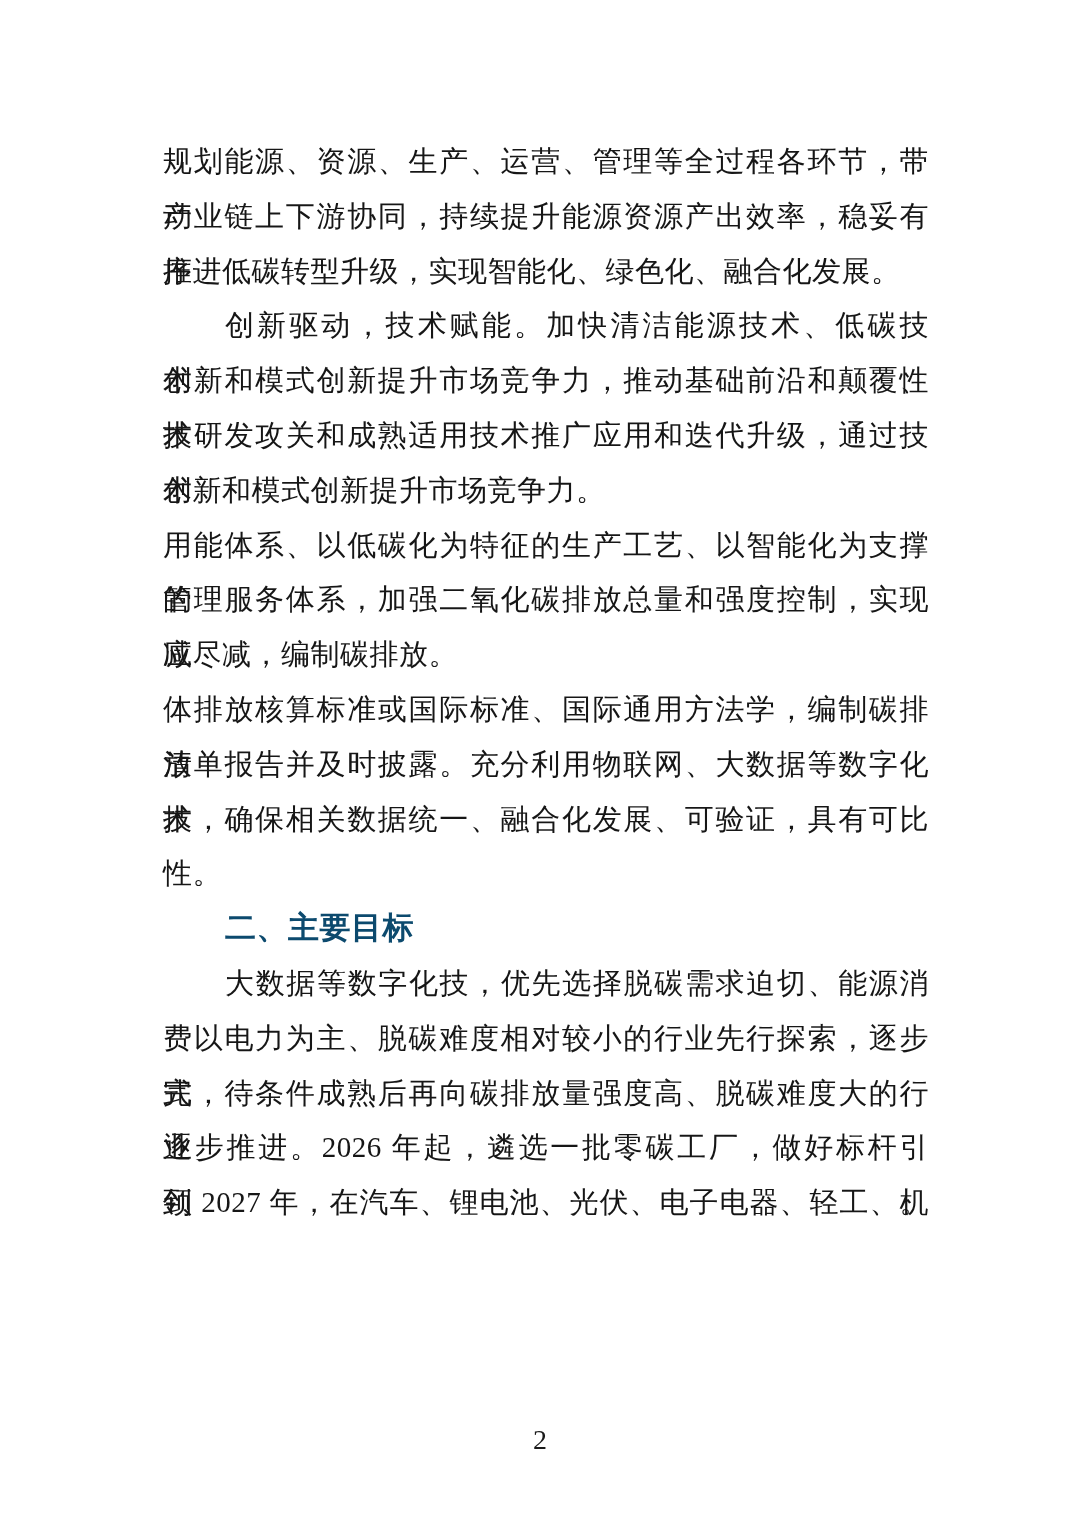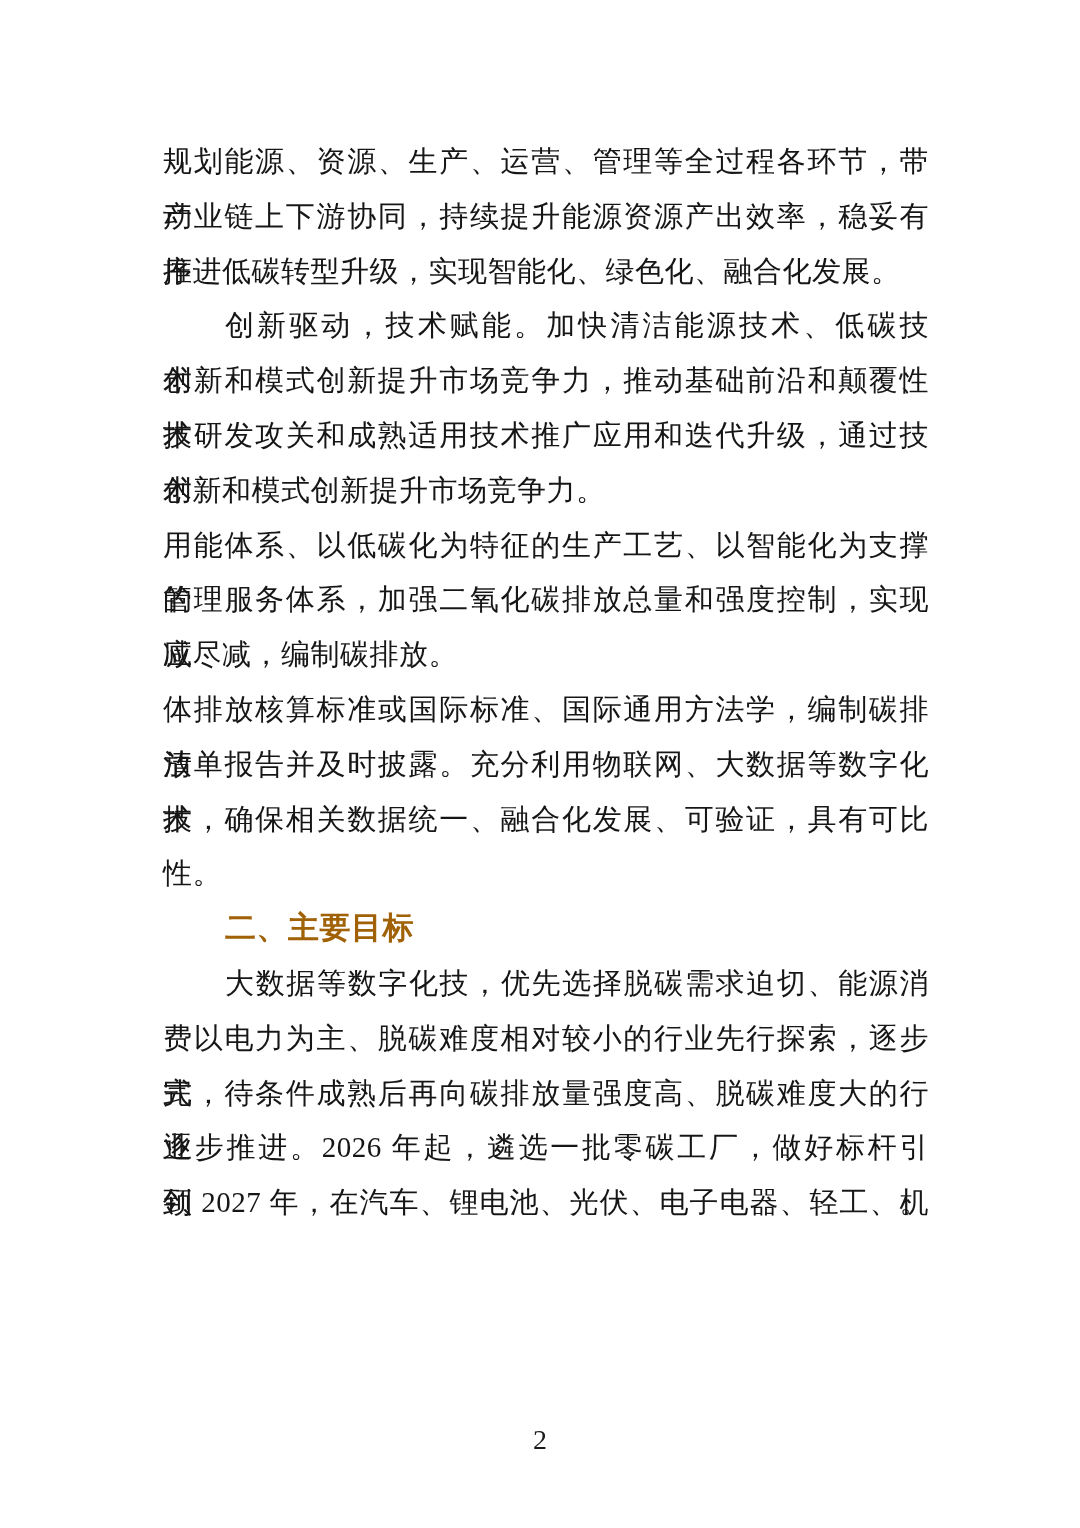--- a/index.html
+++ b/index.html
@@ -49,7 +49,7 @@
     font-weight: bold;
     font-size: 31px;
     text-align-last: left;
-    color: #a16207;
+    color: #0c4a6e;
   }
   .page-number {
     position: absolute;

